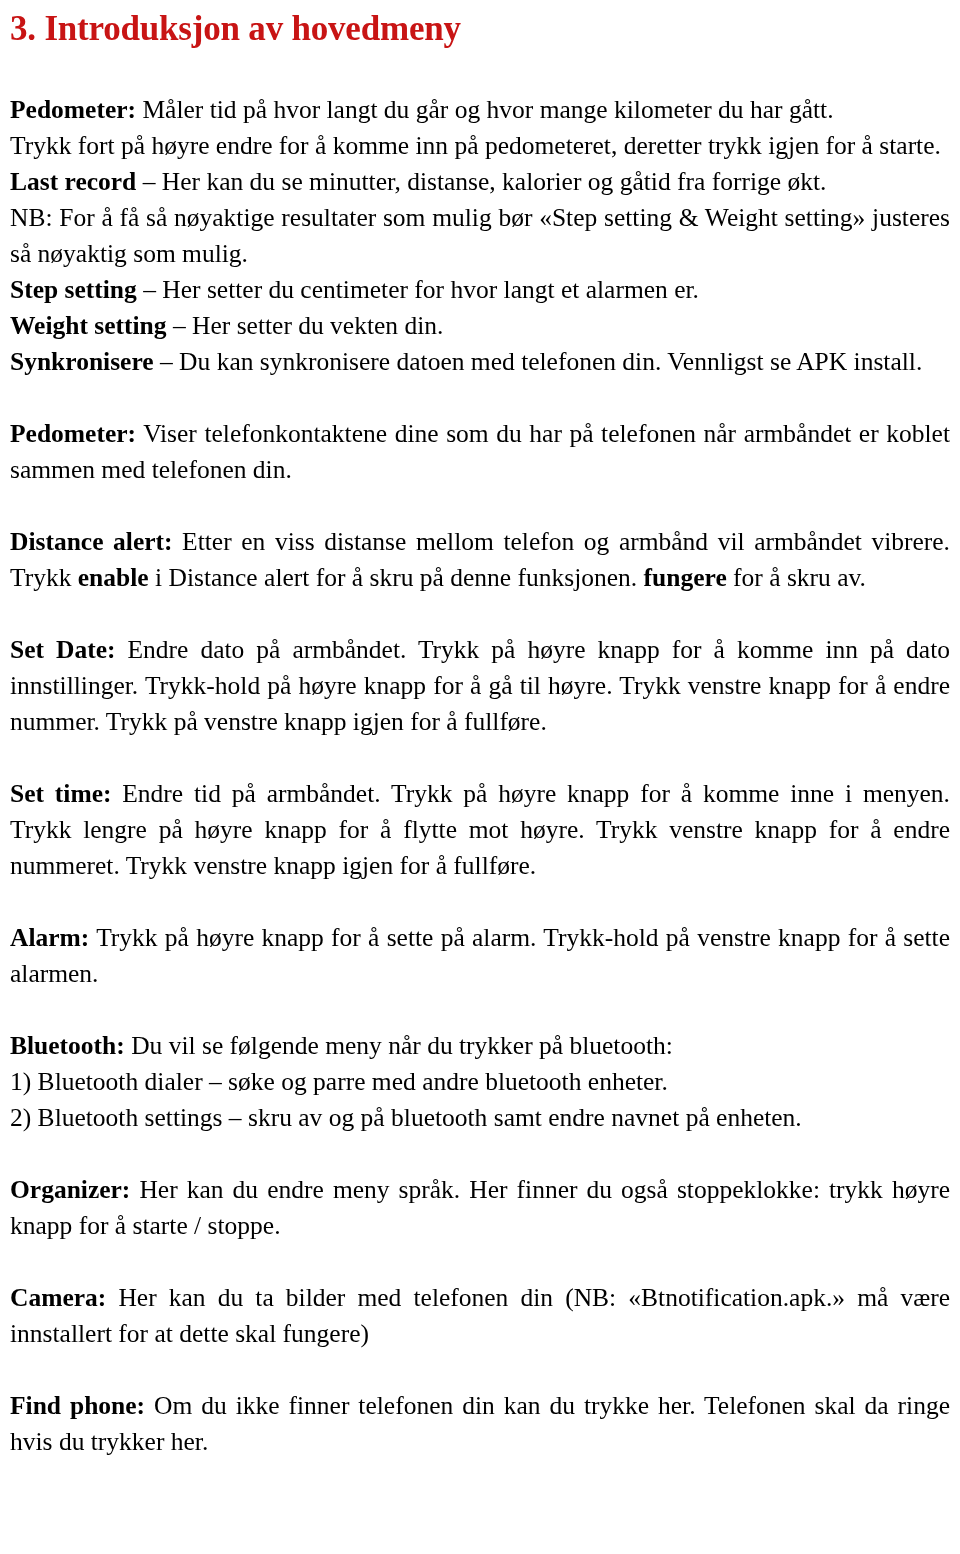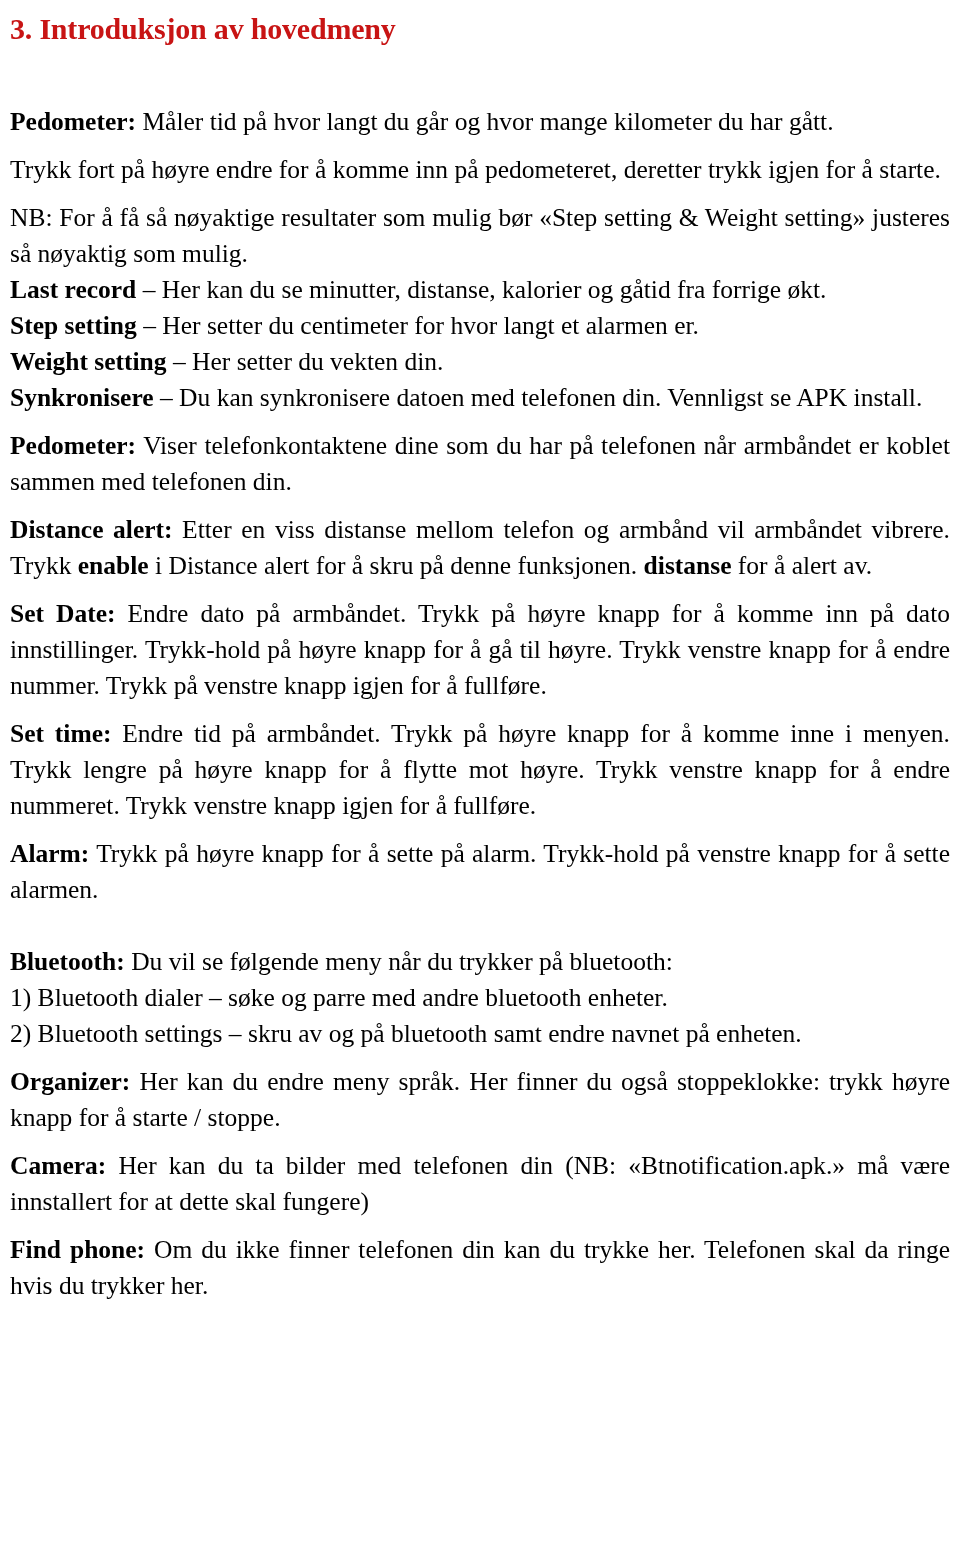--- a/index.html
+++ b/index.html
@@ -24,7 +24,7 @@
   .doc-title {
     color: #c81414;
     font-weight: bold;
-    font-size: 30px;
+    font-size: 35px;
     line-height: 42px;
     margin: 8px 0 0 0;
     letter-spacing: -0.2px;

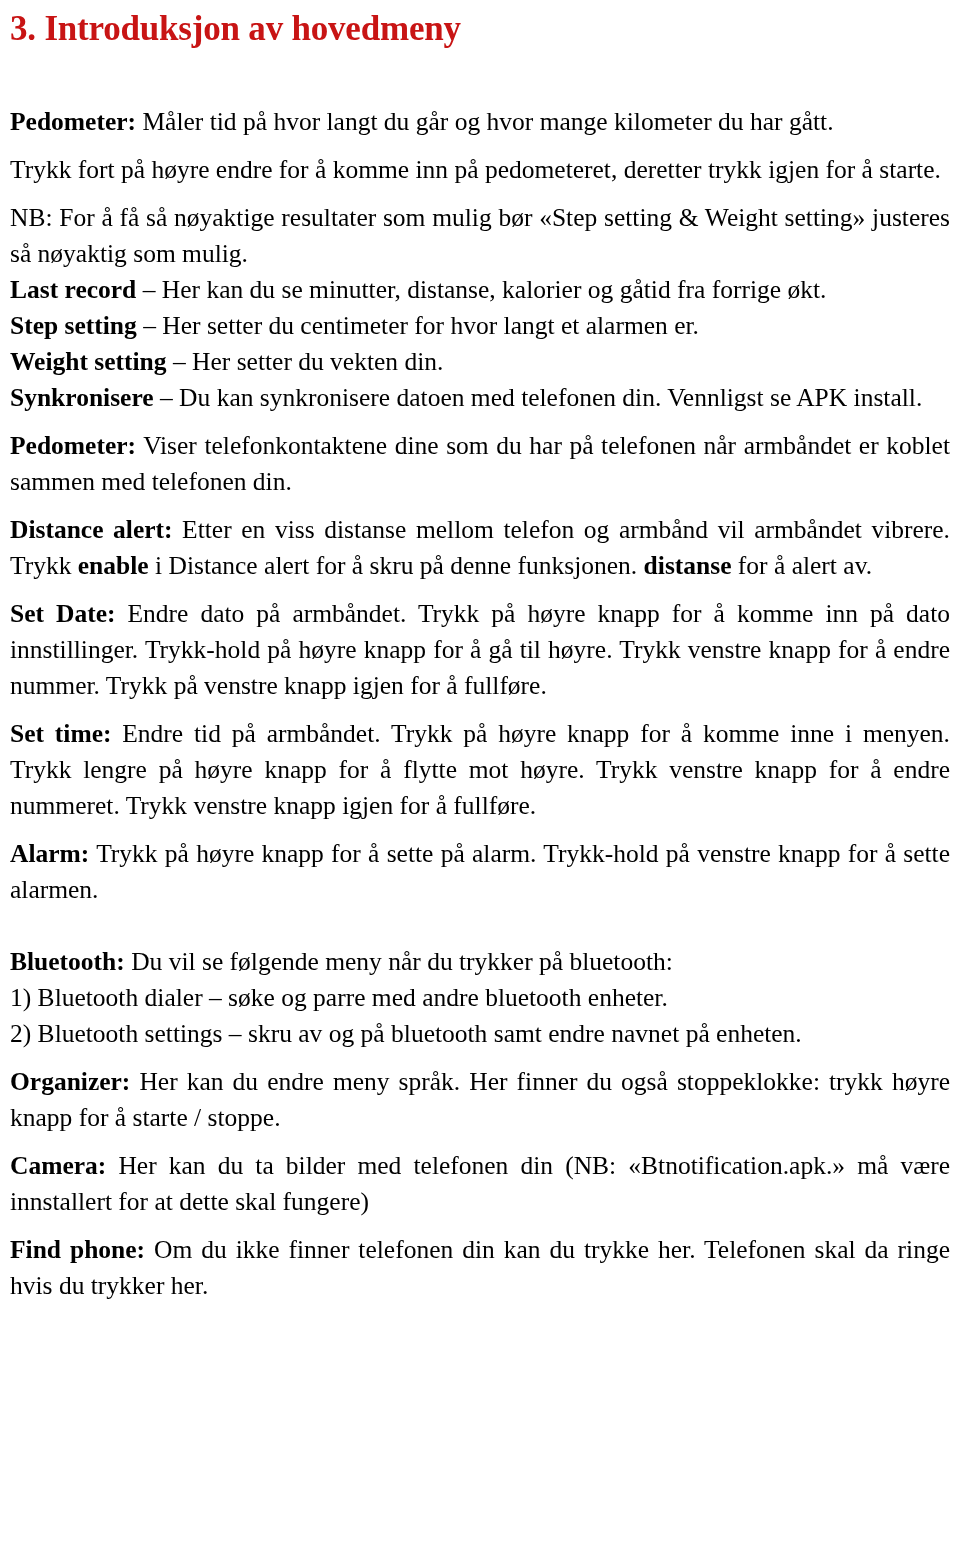--- a/index.html
+++ b/index.html
@@ -41,7 +41,7 @@
     -webkit-hyphens: none;
     hyphens: none;
   }
-  p.para.last-line-left { text-align-last: left; margin-top: 12px; }
+  p.para.last-line-left { text-align-last: left; }
   p.gap { margin-top: 36px; }
 
   .b { font-weight: bold; }

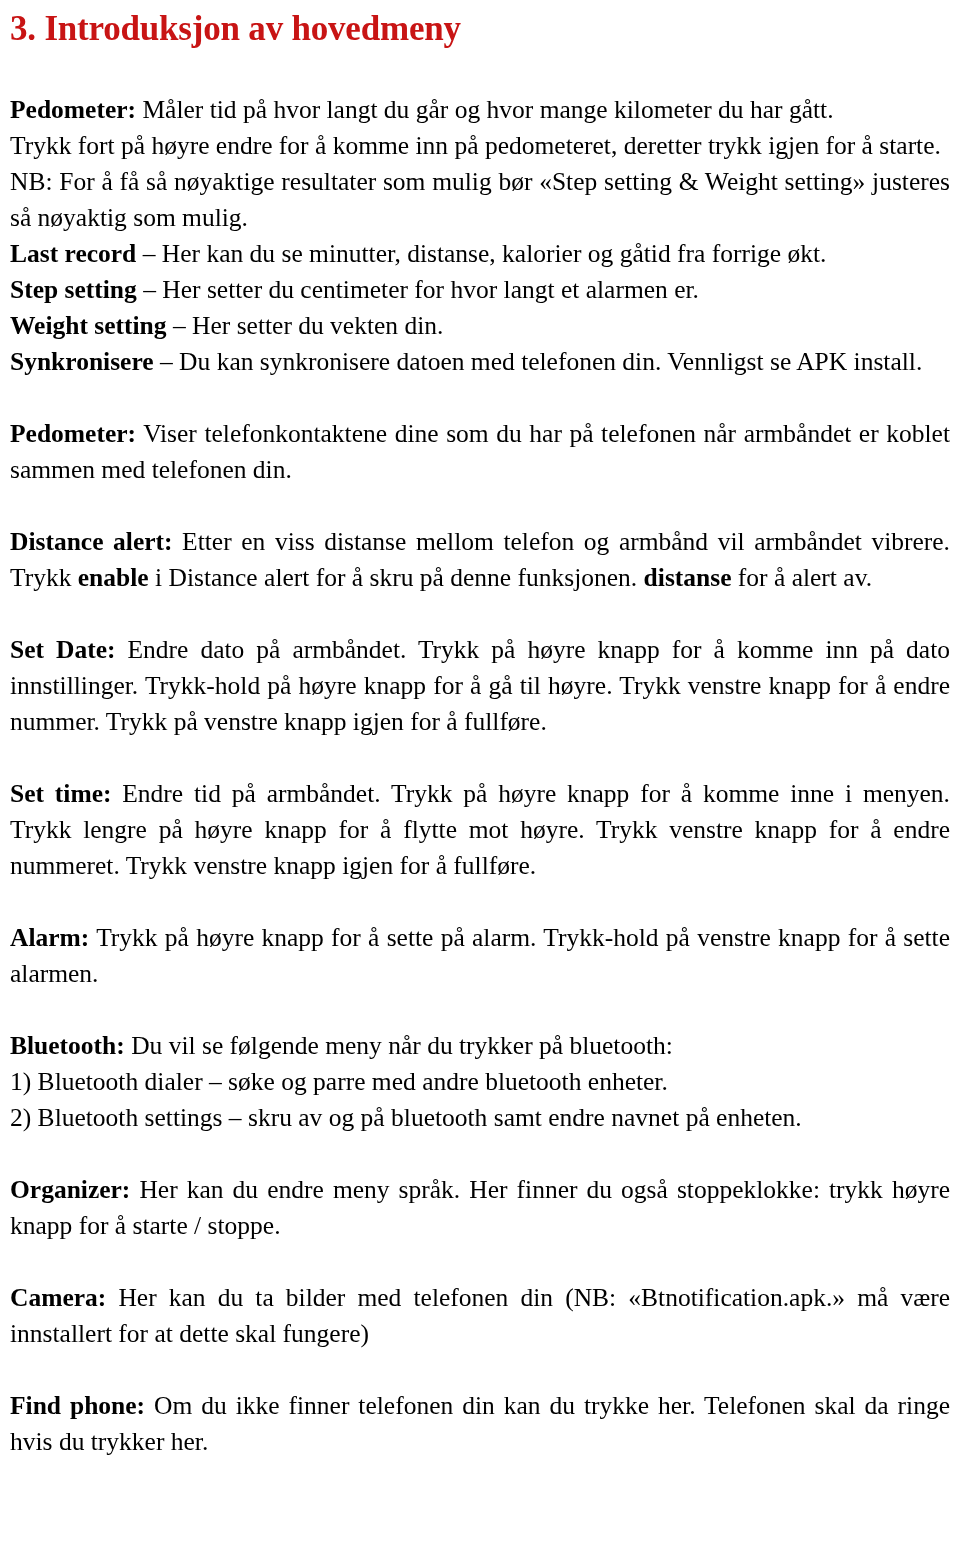--- a/index.html
+++ b/index.html
@@ -62,9 +62,9 @@
 
   <p class="para last-line-left"><span>Trykk fort på høyre endre for å komme inn på pedometeret, deretter trykk igjen for å starte.</span></p>
 
+  <p class="para nojust"><span class="b">Last record</span><span> – Her kan du se minutter, distanse, kalorier og gåtid fra forrige økt.</span></p>
+
   <p class="para last-line-left"><span>NB: For å få så nøyaktige resultater som mulig bør «Step setting &amp; Weight setting» justeres så nøyaktig som mulig.</span></p>
-
-  <p class="para nojust"><span class="b">Last record</span><span> – Her kan du se minutter, distanse, kalorier og gåtid fra forrige økt.</span></p>
 
   <p class="para nojust"><span class="b">Step setting</span><span> – Her setter du centimeter for hvor langt et alarmen er.</span></p>
 

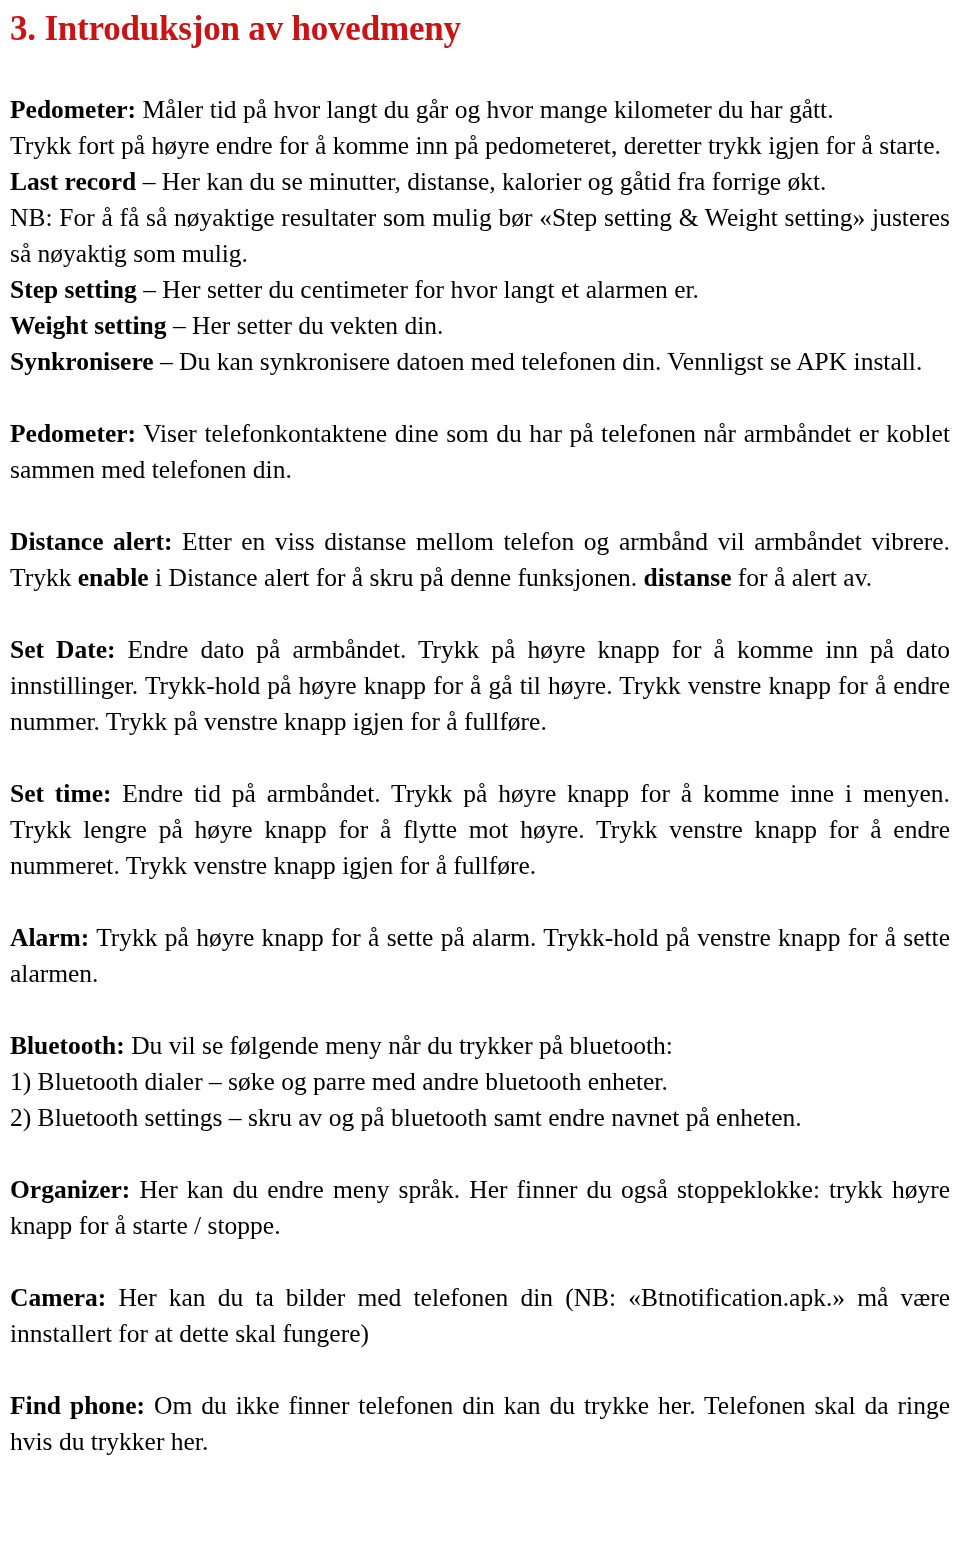--- a/index.html
+++ b/index.html
@@ -75,7 +75,7 @@
 
   <p class="para gap last-line-left"><span class="b">Pedometer:</span><span> Viser telefonkontaktene dine som du har på telefonen når armbåndet er koblet sammen med telefonen din.</span></p>
 
-  <p class="para gap last-line-left"><span class="b">Distance alert:</span><span> Etter en viss distanse mellom telefon og armbånd vil armbåndet vibrere. Trykk </span><span class="b">enable</span><span> i Distance alert for å skru på denne funksjonen. </span><span class="b">distanse</span><span> for å alert av.</span></p>
+  <p class="para gap last-line-left"><span class="b">Distance alert:</span><span> Etter en viss distanse mellom telefon og armbånd vil armbåndet vibrere. Trykk </span><span class="b">enable</span><span> i Distance alert for å skru på denne funksjonen. </span><span class="b">fungere</span><span> for å alert av.</span></p>
 
   <p class="para gap last-line-left"><span class="b">Set Date:</span><span> Endre dato på armbåndet. Trykk på høyre knapp for å komme inn på dato innstillinger. Trykk-hold på høyre knapp for å gå til høyre. Trykk venstre knapp for å endre nummer. Trykk på venstre knapp igjen for å fullføre.</span></p>
 

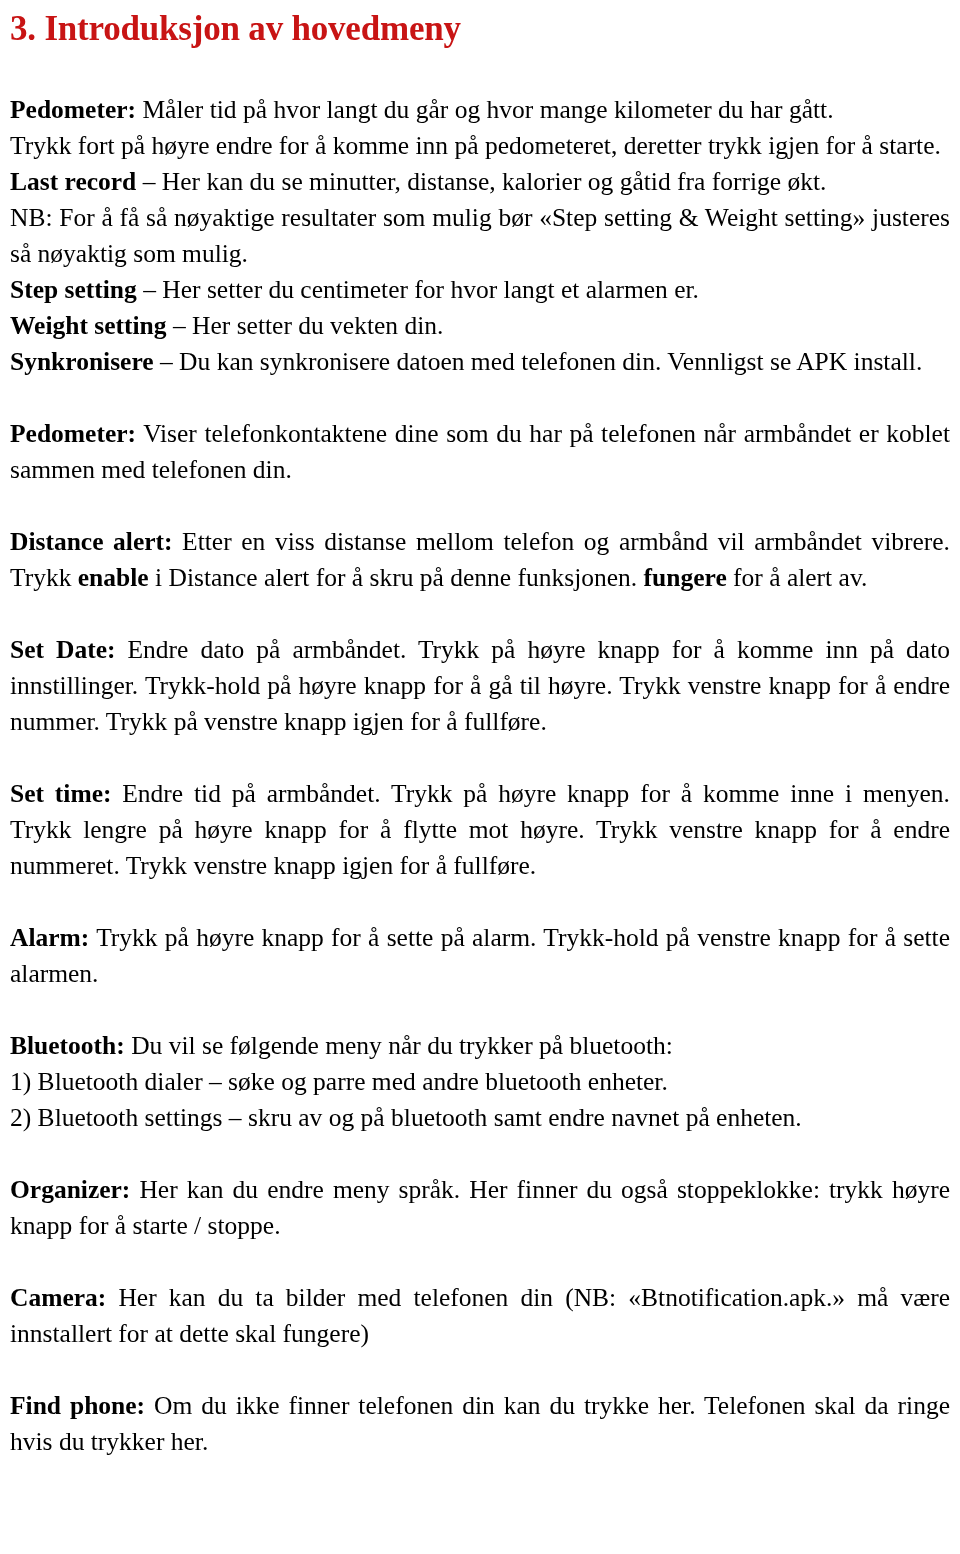--- a/index.html
+++ b/index.html
@@ -75,7 +75,7 @@
 
   <p class="para gap last-line-left"><span class="b">Pedometer:</span><span> Viser telefonkontaktene dine som du har på telefonen når armbåndet er koblet sammen med telefonen din.</span></p>
 
-  <p class="para gap last-line-left"><span class="b">Distance alert:</span><span> Etter en viss distanse mellom telefon og armbånd vil armbåndet vibrere. Trykk </span><span class="b">enable</span><span> i Distance alert for å skru på denne funksjonen. </span><span class="b">fungere</span><span> for å alert av.</span></p>
+  <p class="para gap last-line-left"><span class="b">Distance alert:</span><span> Etter en viss distanse mellom telefon og armbånd vil armbåndet vibrere. Trykk </span><span class="b">enable</span><span> i Distance alert for å skru på denne funksjonen. </span><span class="b">fungere</span><span> for å skru av.</span></p>
 
   <p class="para gap last-line-left"><span class="b">Set Date:</span><span> Endre dato på armbåndet. Trykk på høyre knapp for å komme inn på dato innstillinger. Trykk-hold på høyre knapp for å gå til høyre. Trykk venstre knapp for å endre nummer. Trykk på venstre knapp igjen for å fullføre.</span></p>
 

